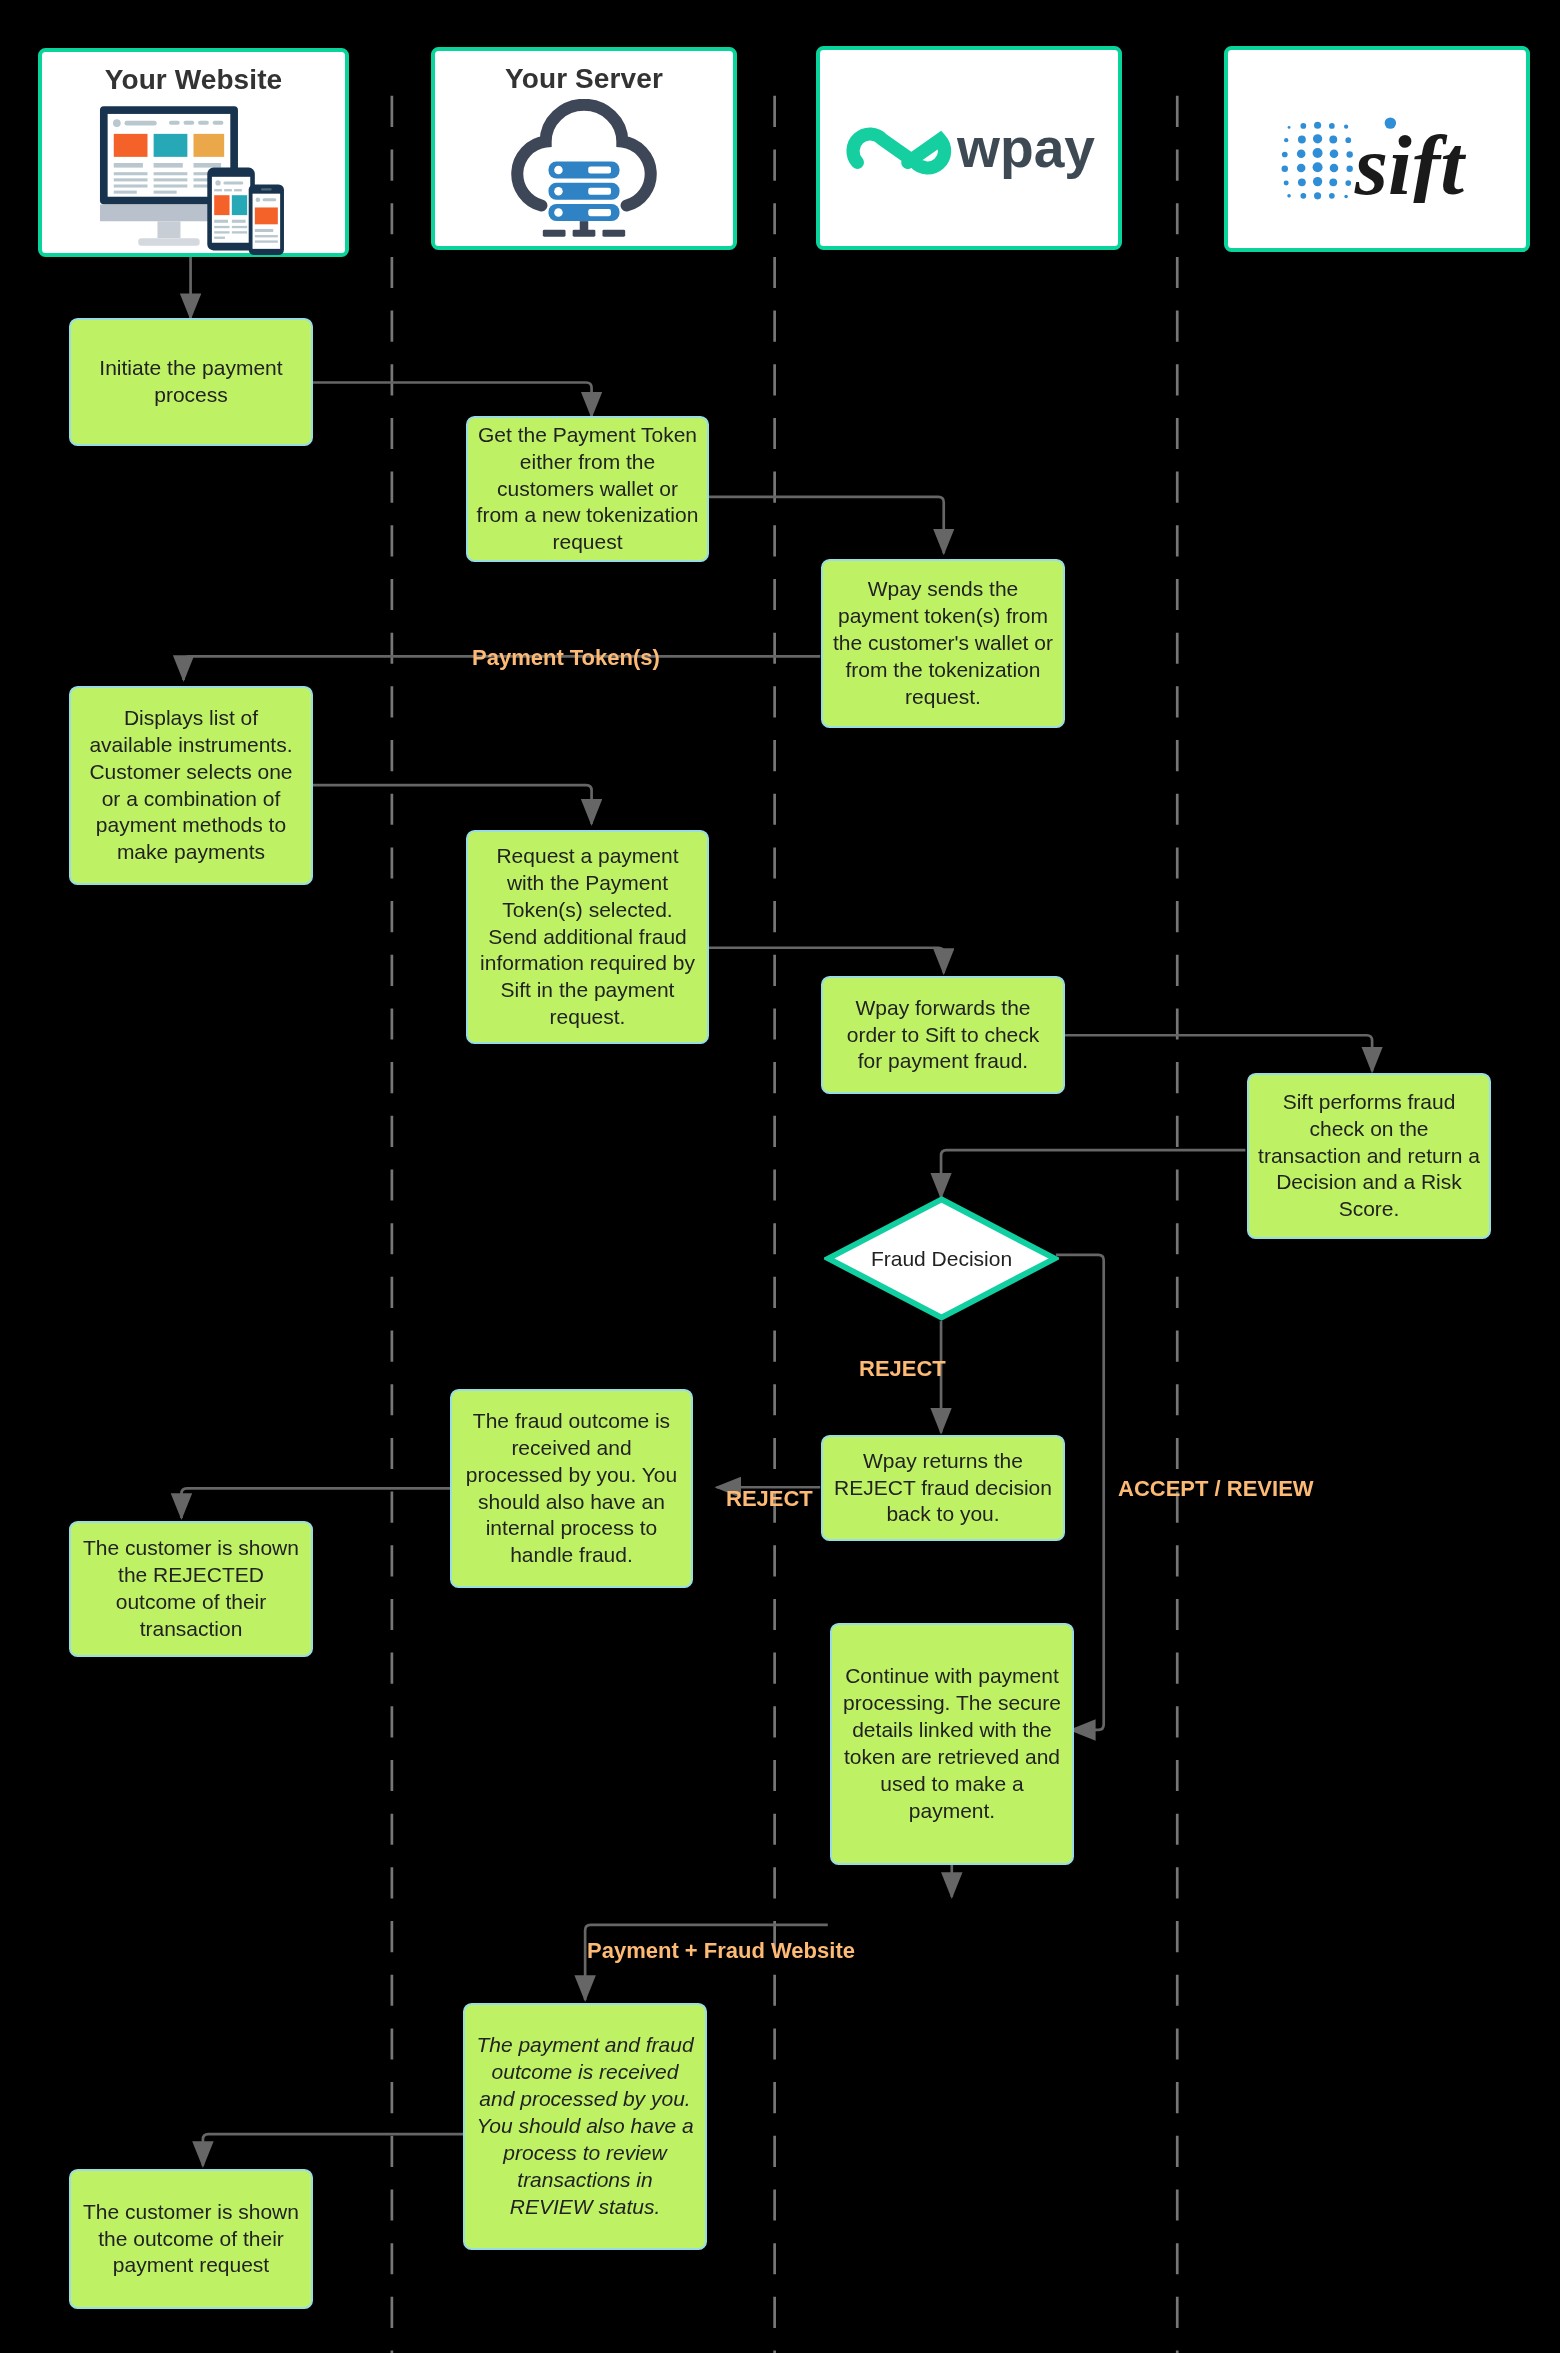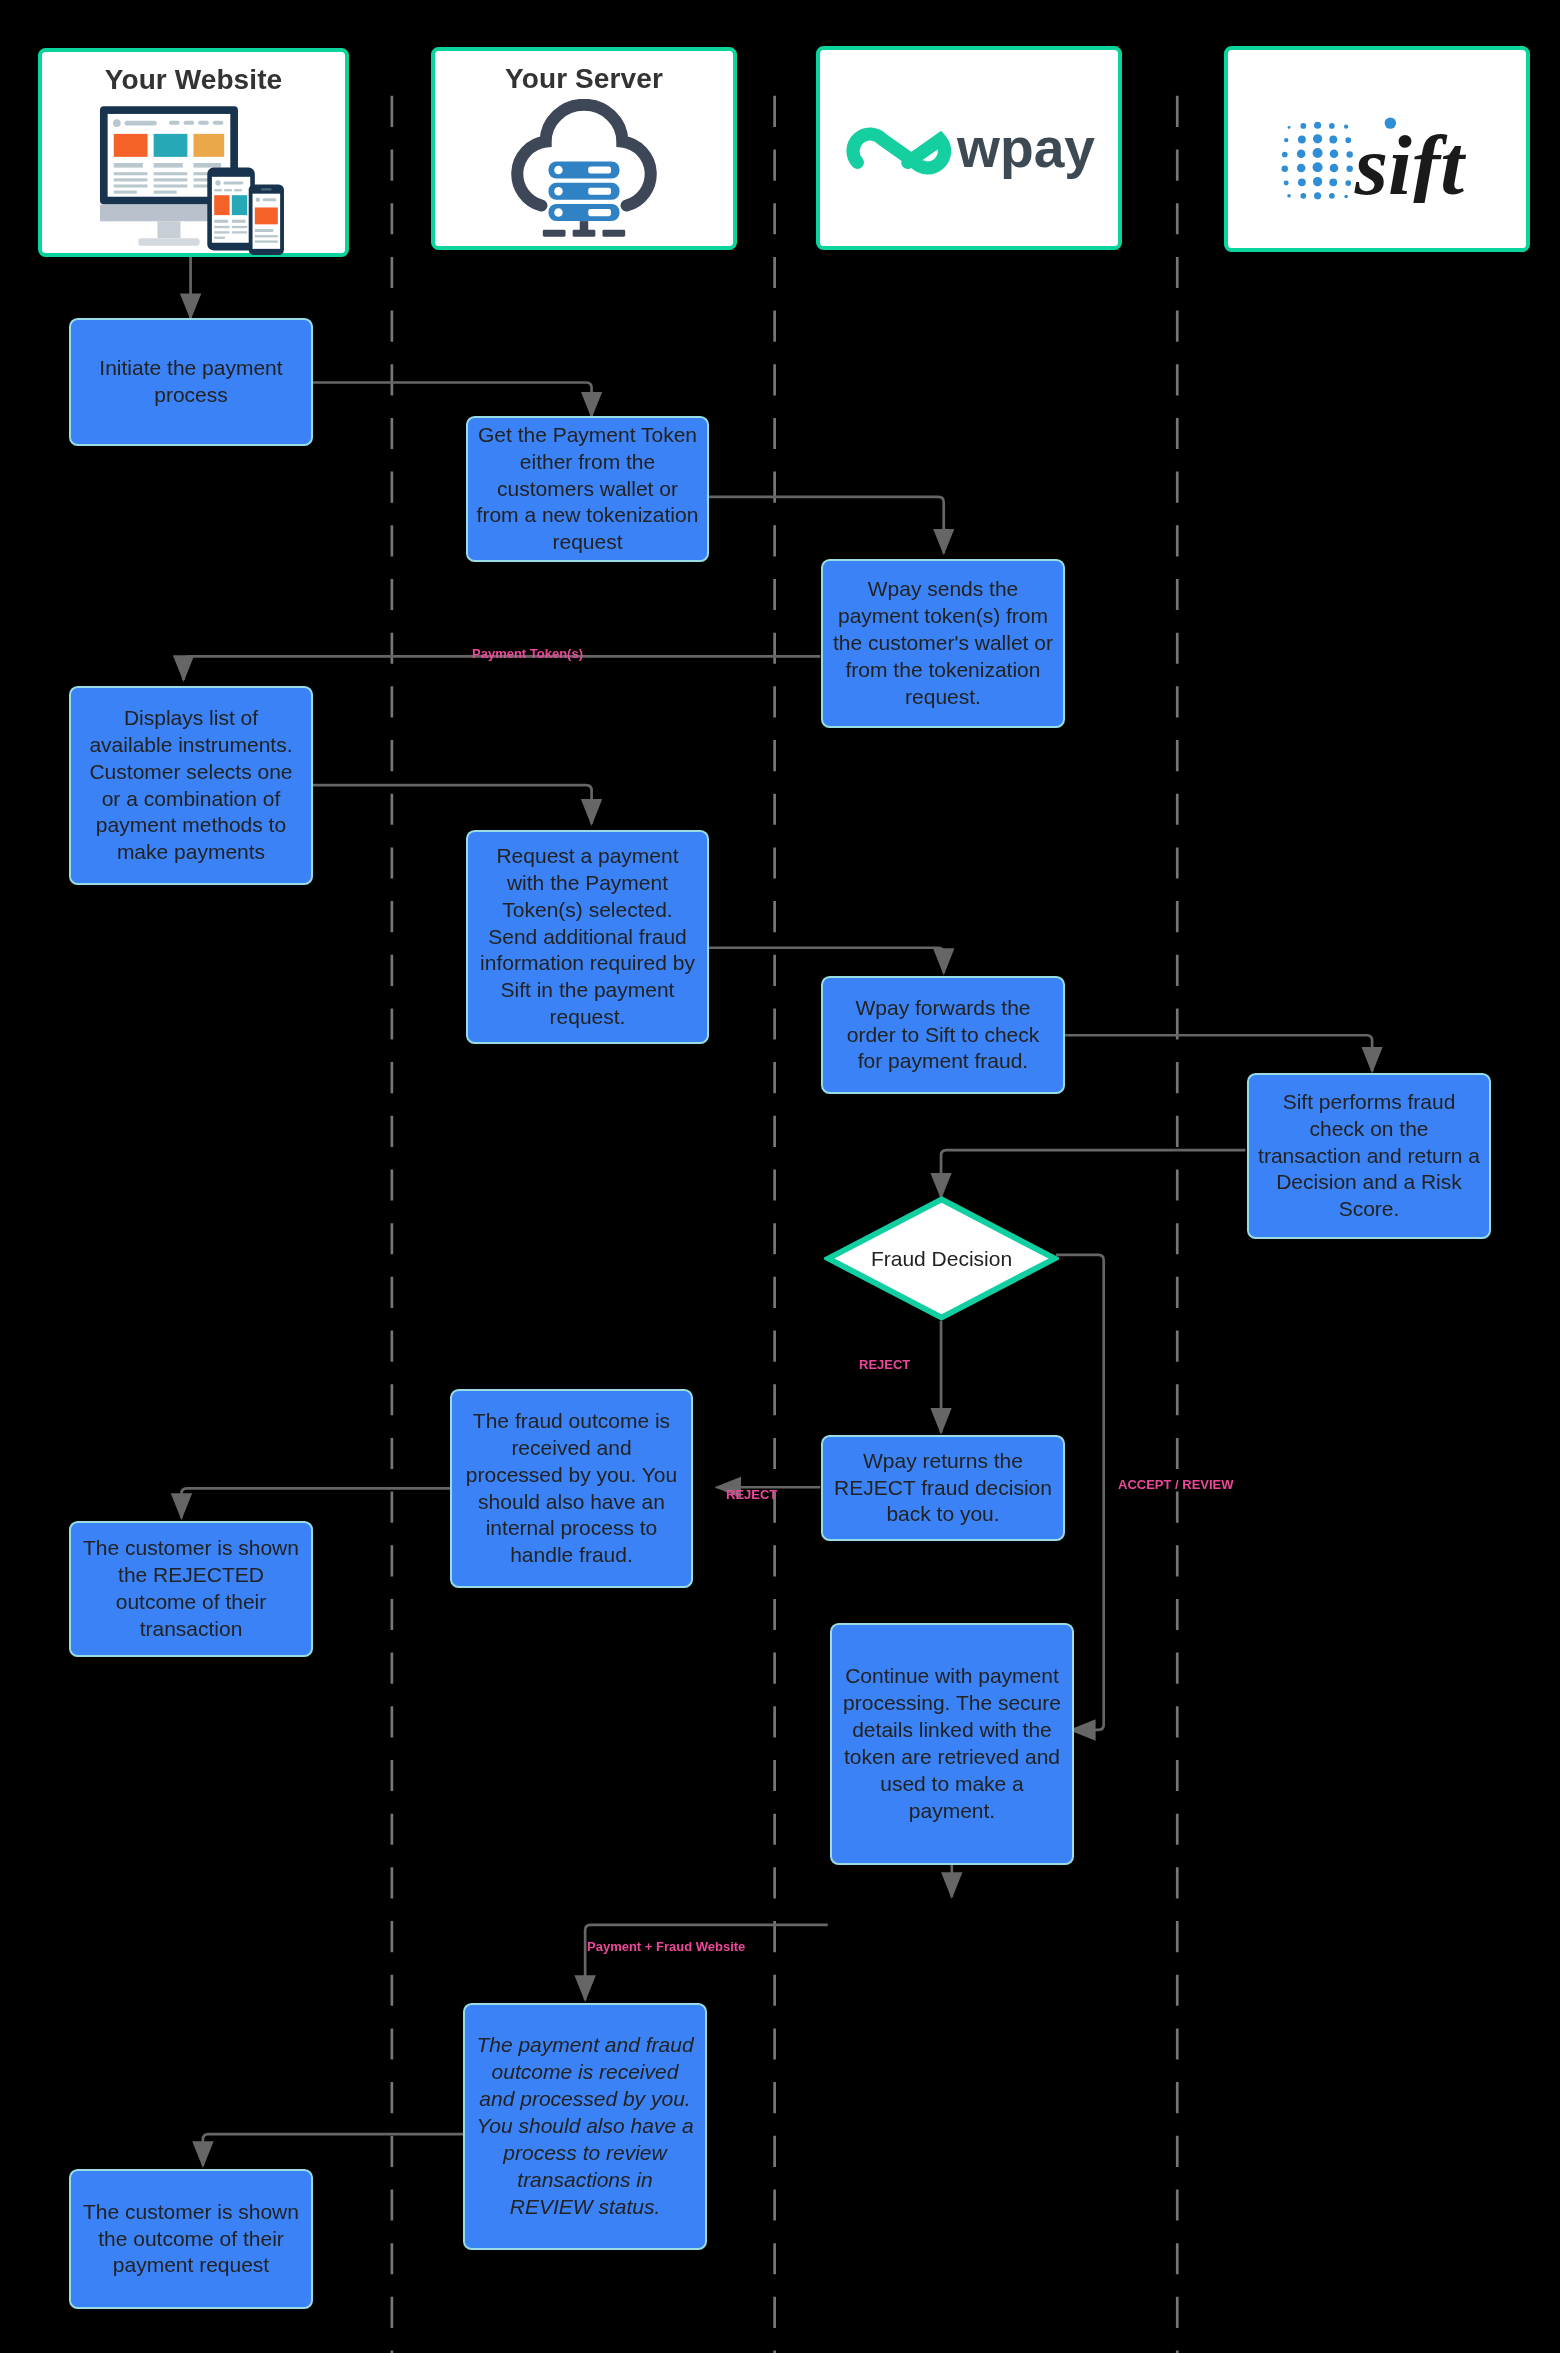--- a/index.html
+++ b/index.html
@@ -29,7 +29,7 @@
   
   .node{
     position:absolute;
-    background:#3b82f6;
+    background:#bef264;
     border:2.7px solid #98dde3;
     border-radius:8.6px;
     box-sizing:border-box;

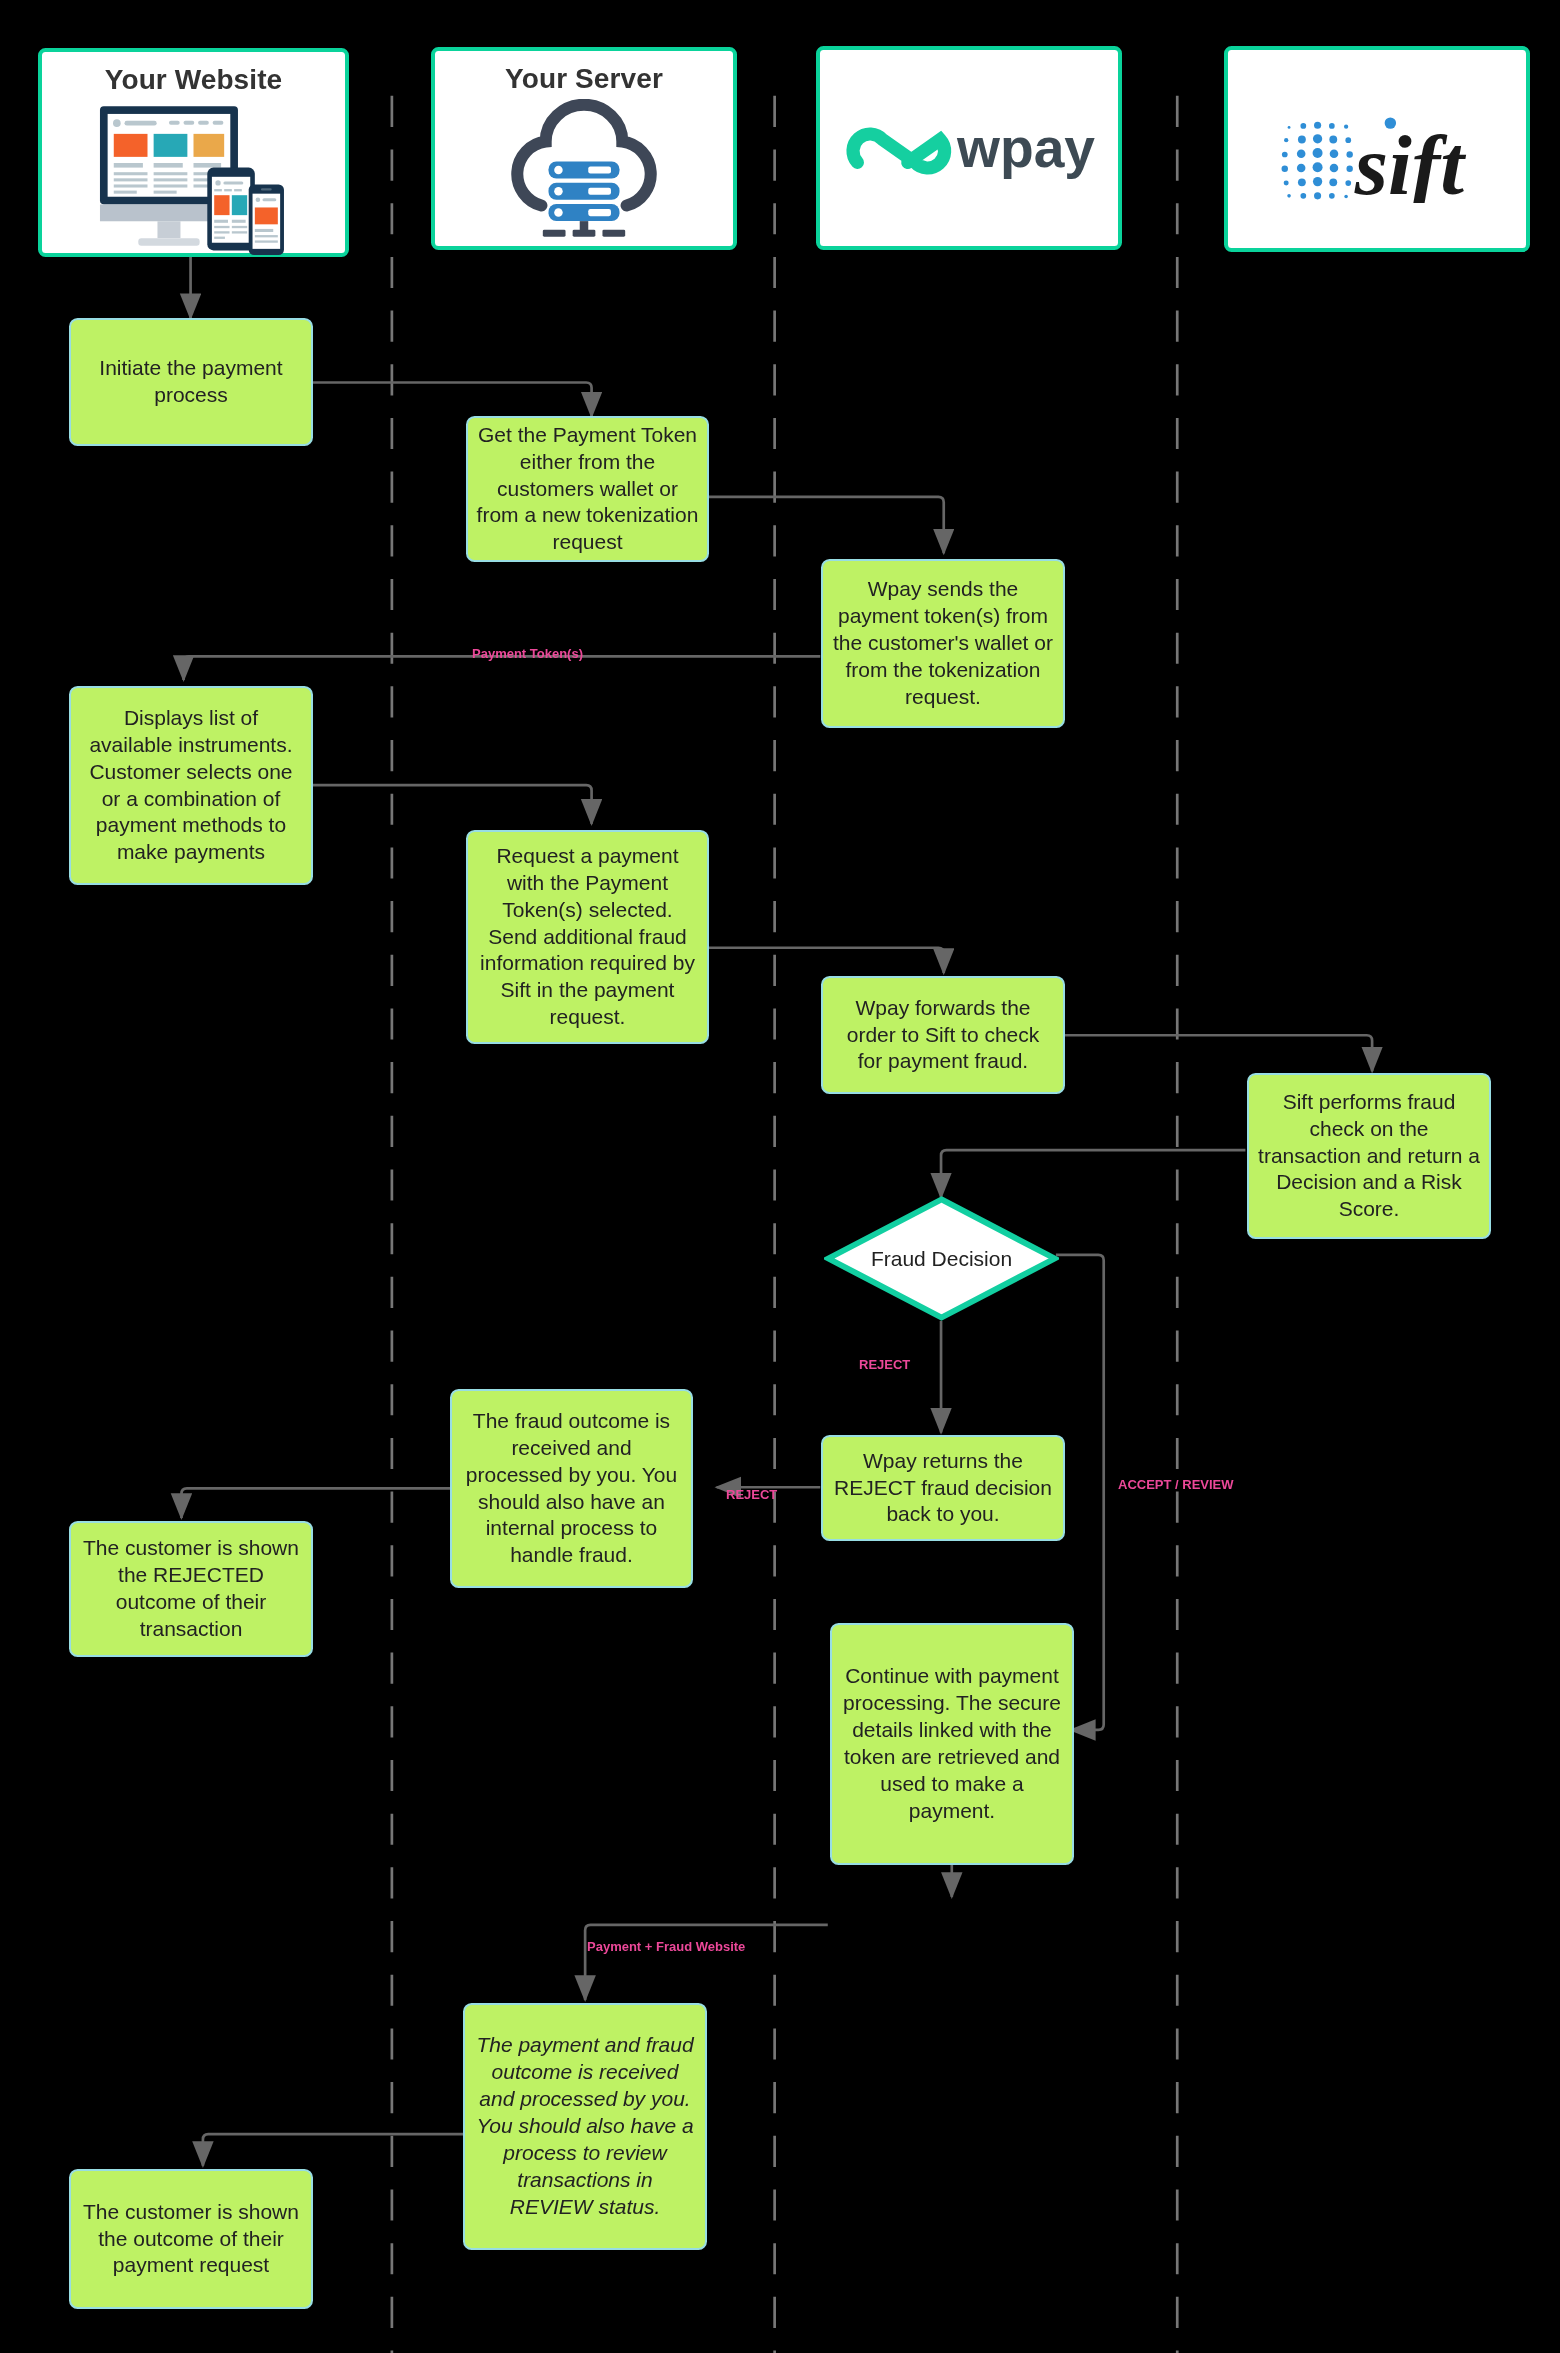--- a/index.html
+++ b/index.html
@@ -53,7 +53,7 @@
   
   .edge-label{
     position:absolute;
-    font-size:13px;font-weight:bold;color:#ec4899;
+    font-size:22px;font-weight:bold;color:#fdba74;
     white-space:nowrap;line-height:1;
   }
 </style>

